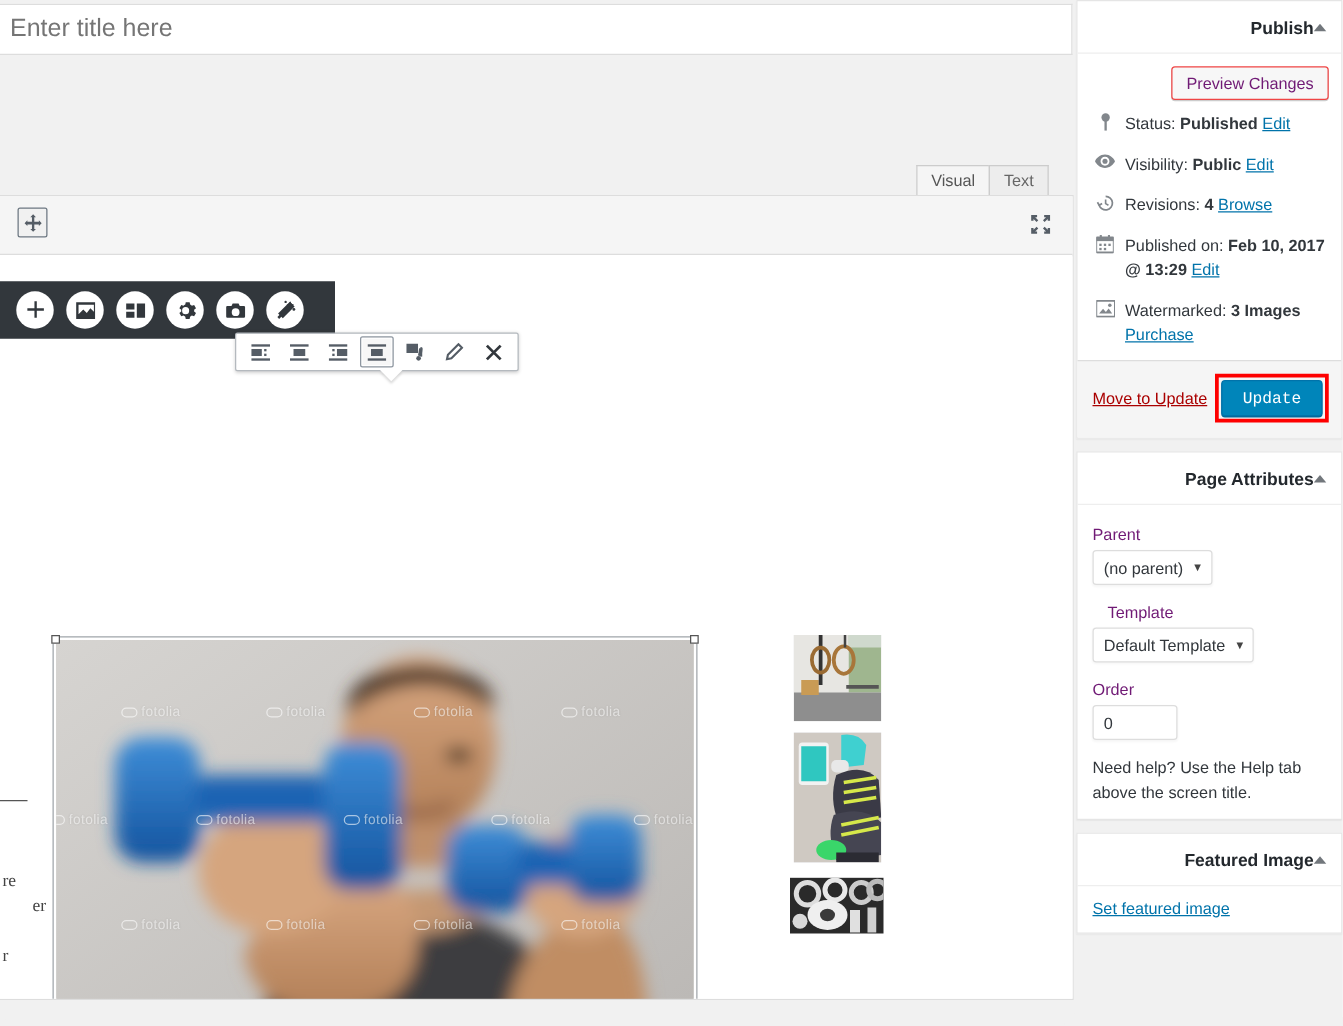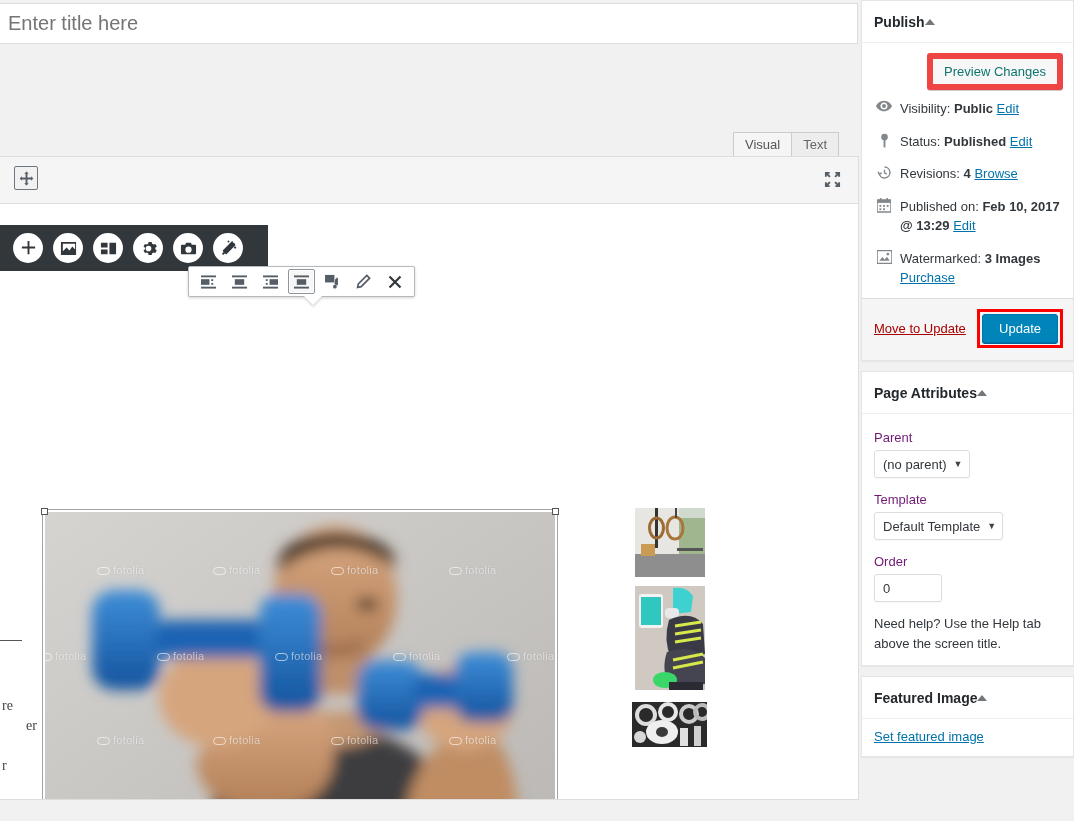--- a/index.html
+++ b/index.html
@@ -222,7 +222,7 @@
   .panel-head {
     height: 42px;
     display: flex; align-items: center;
-    justify-content: flex-start;
+    justify-content: flex-end;
     padding: 0 12px;
     border-bottom: 1px solid #eee;
     cursor: pointer;

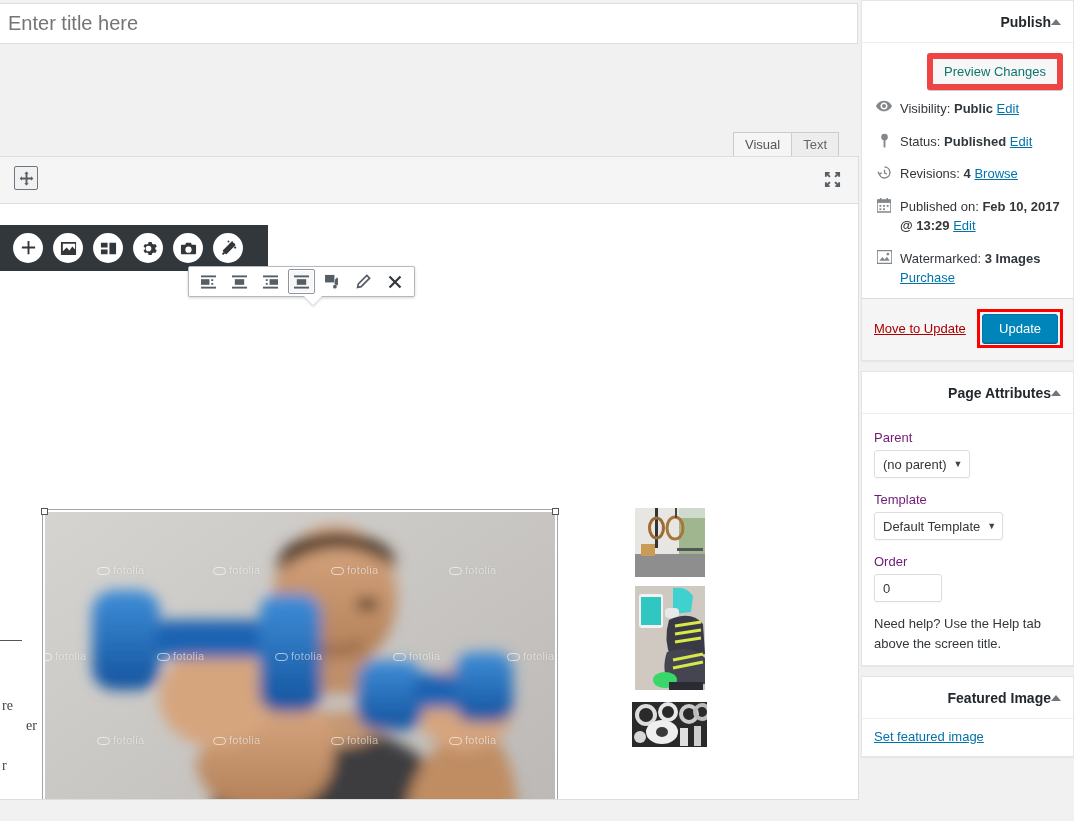--- a/index.html
+++ b/index.html
@@ -244,9 +244,9 @@
   }
   .btn-secondary {
     background: #f7f7f7;
-    border: 6px solid #ef4444;
+    border: 1px solid #ef4444;
     border-radius: 3px;
-    color: #0f766e;
+    color: #701a75;
     font-size: 13px;
     padding: 5px 11px;
     cursor: pointer;

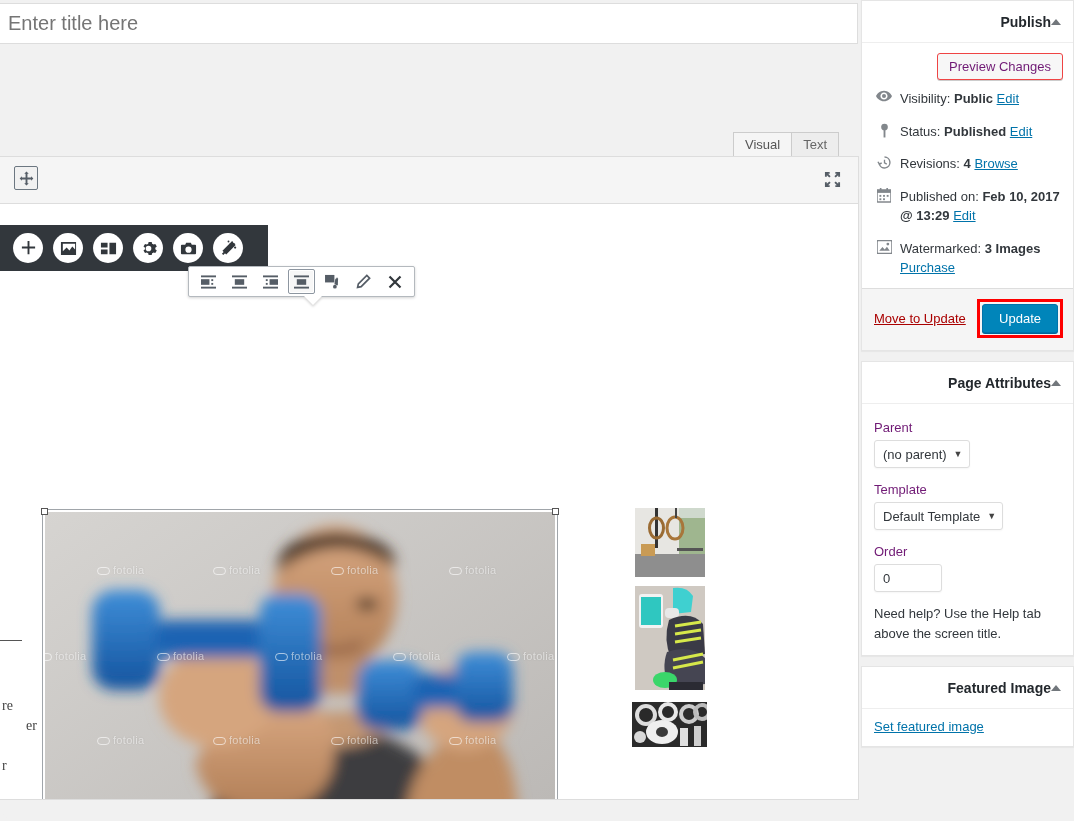--- a/index.html
+++ b/index.html
@@ -599,6 +599,20 @@
 
       <div class="misc-row">
         <span class="misc-ico">
+          <svg width="13" height="15" viewBox="0 0 14 16" fill="#82878c">
+            <circle cx="7" cy="4.2" r="3.6"></circle>
+              <rect x="6" y="6" width="2" height="9.5"></rect>
+          </svg>
+        </span>
+        <span class="misc-txt">
+          <span>Status:</span>
+          <b>Published</b>
+          <a class="wp-link">Edit</a>
+        </span>
+      </div>
+
+      <div class="misc-row">
+        <span class="misc-ico">
           <svg width="16" height="12" viewBox="0 0 18 12" fill="#82878c">
             <path d="M9 0C4.6 0 1.2 3.2 0 6c1.2 2.8 4.6 6 9 6s7.8-3.2 9-6c-1.2-2.8-4.6-6-9-6zm0 10c-2.2 0-4-1.8-4-4s1.8-4 4-4 4 1.8 4 4-1.8 4-4 4z"></path>
             <circle cx="9" cy="6" r="2.3"></circle>
@@ -607,20 +621,6 @@
         <span class="misc-txt">
           <span>Visibility:</span>
           <b>Public</b>
-          <a class="wp-link">Edit</a>
-        </span>
-      </div>
-
-      <div class="misc-row">
-        <span class="misc-ico">
-          <svg width="13" height="15" viewBox="0 0 14 16" fill="#82878c">
-            <circle cx="7" cy="4.2" r="3.6"></circle>
-              <rect x="6" y="6" width="2" height="9.5"></rect>
-          </svg>
-        </span>
-        <span class="misc-txt">
-          <span>Status:</span>
-          <b>Published</b>
           <a class="wp-link">Edit</a>
         </span>
       </div>

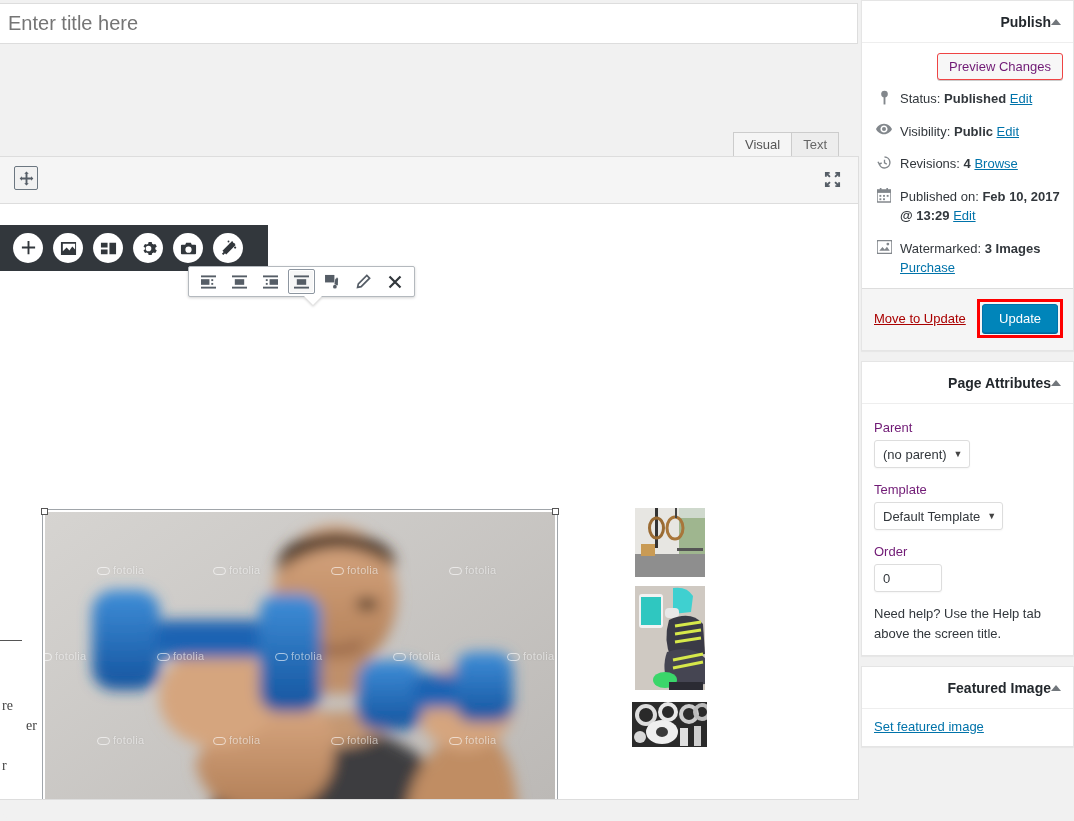--- a/index.html
+++ b/index.html
@@ -297,7 +297,7 @@
     padding: 6px 16px;
     cursor: pointer;
     box-shadow: 0 1px 0 #006799;
-    font-family: Liberation Sans, sans-serif;
+    font-family: Liberation Mono, monospace;
     line-height: 1.2;
   }
 

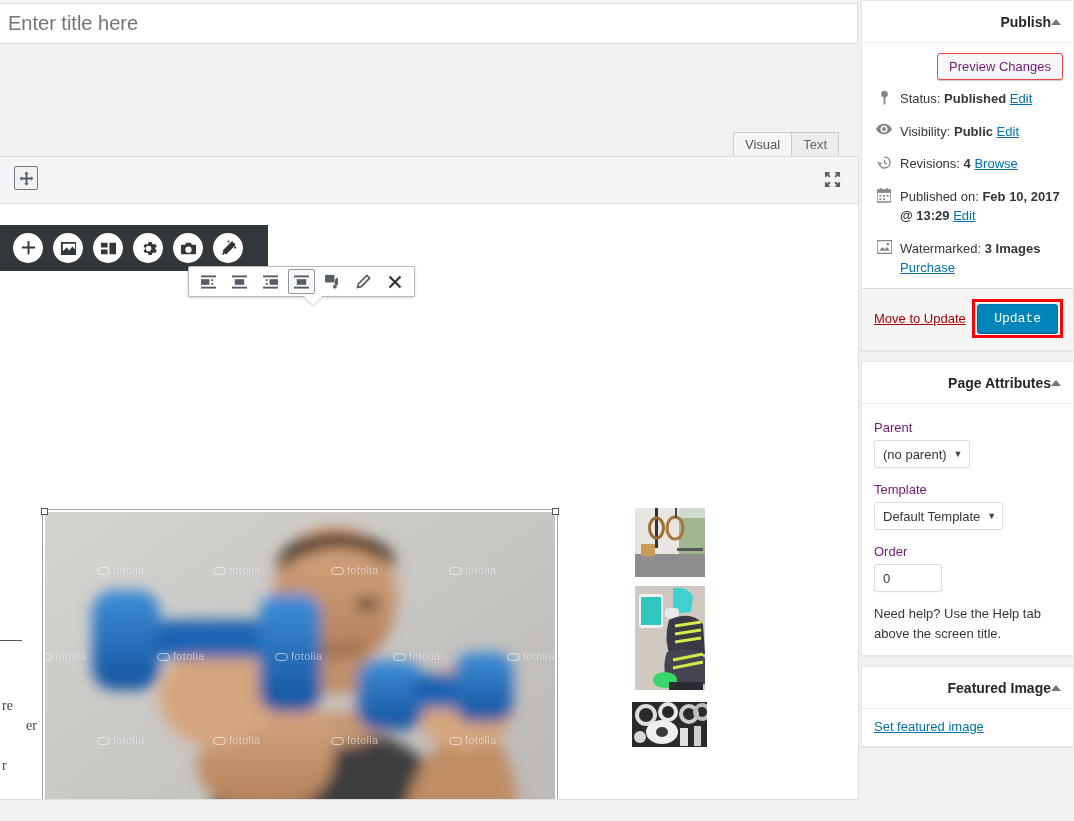--- a/index.html
+++ b/index.html
@@ -697,7 +697,7 @@
           <span class="sel-caret">▼</span>
         </div>
 
-        <label class="fld-label" style="margin-top:14px;">Template</label>
+        <label class="fld-label" style="margin-top:14px;margin-left:12px;">Template</label>
         <div class="fake-select">
           <span>Default Template</span>
           <span class="sel-caret">▼</span>

